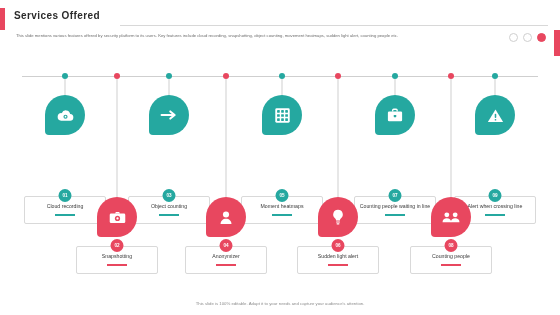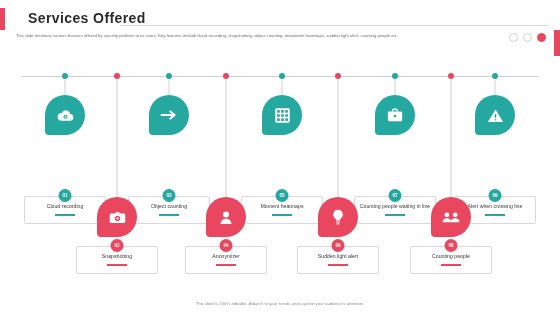--- a/index.html
+++ b/index.html
@@ -38,9 +38,9 @@
   }
   .title {
     position: absolute;
-    left: 28px;
+    left: 14px;
     top: 10px;
-    font-size: 14px;
+    font-size: 10px;
     font-weight: bold;
     color: #2b2b2b;
     letter-spacing: 0.4px;

